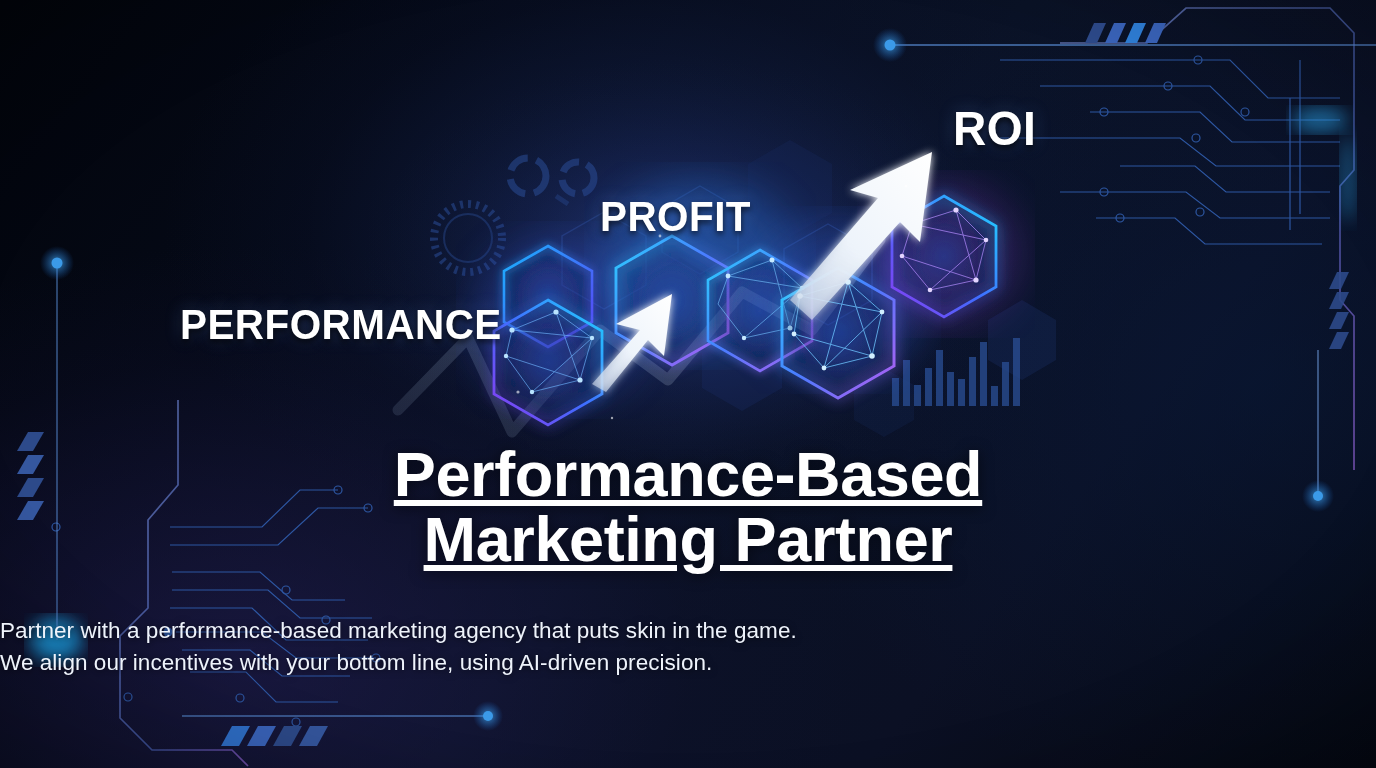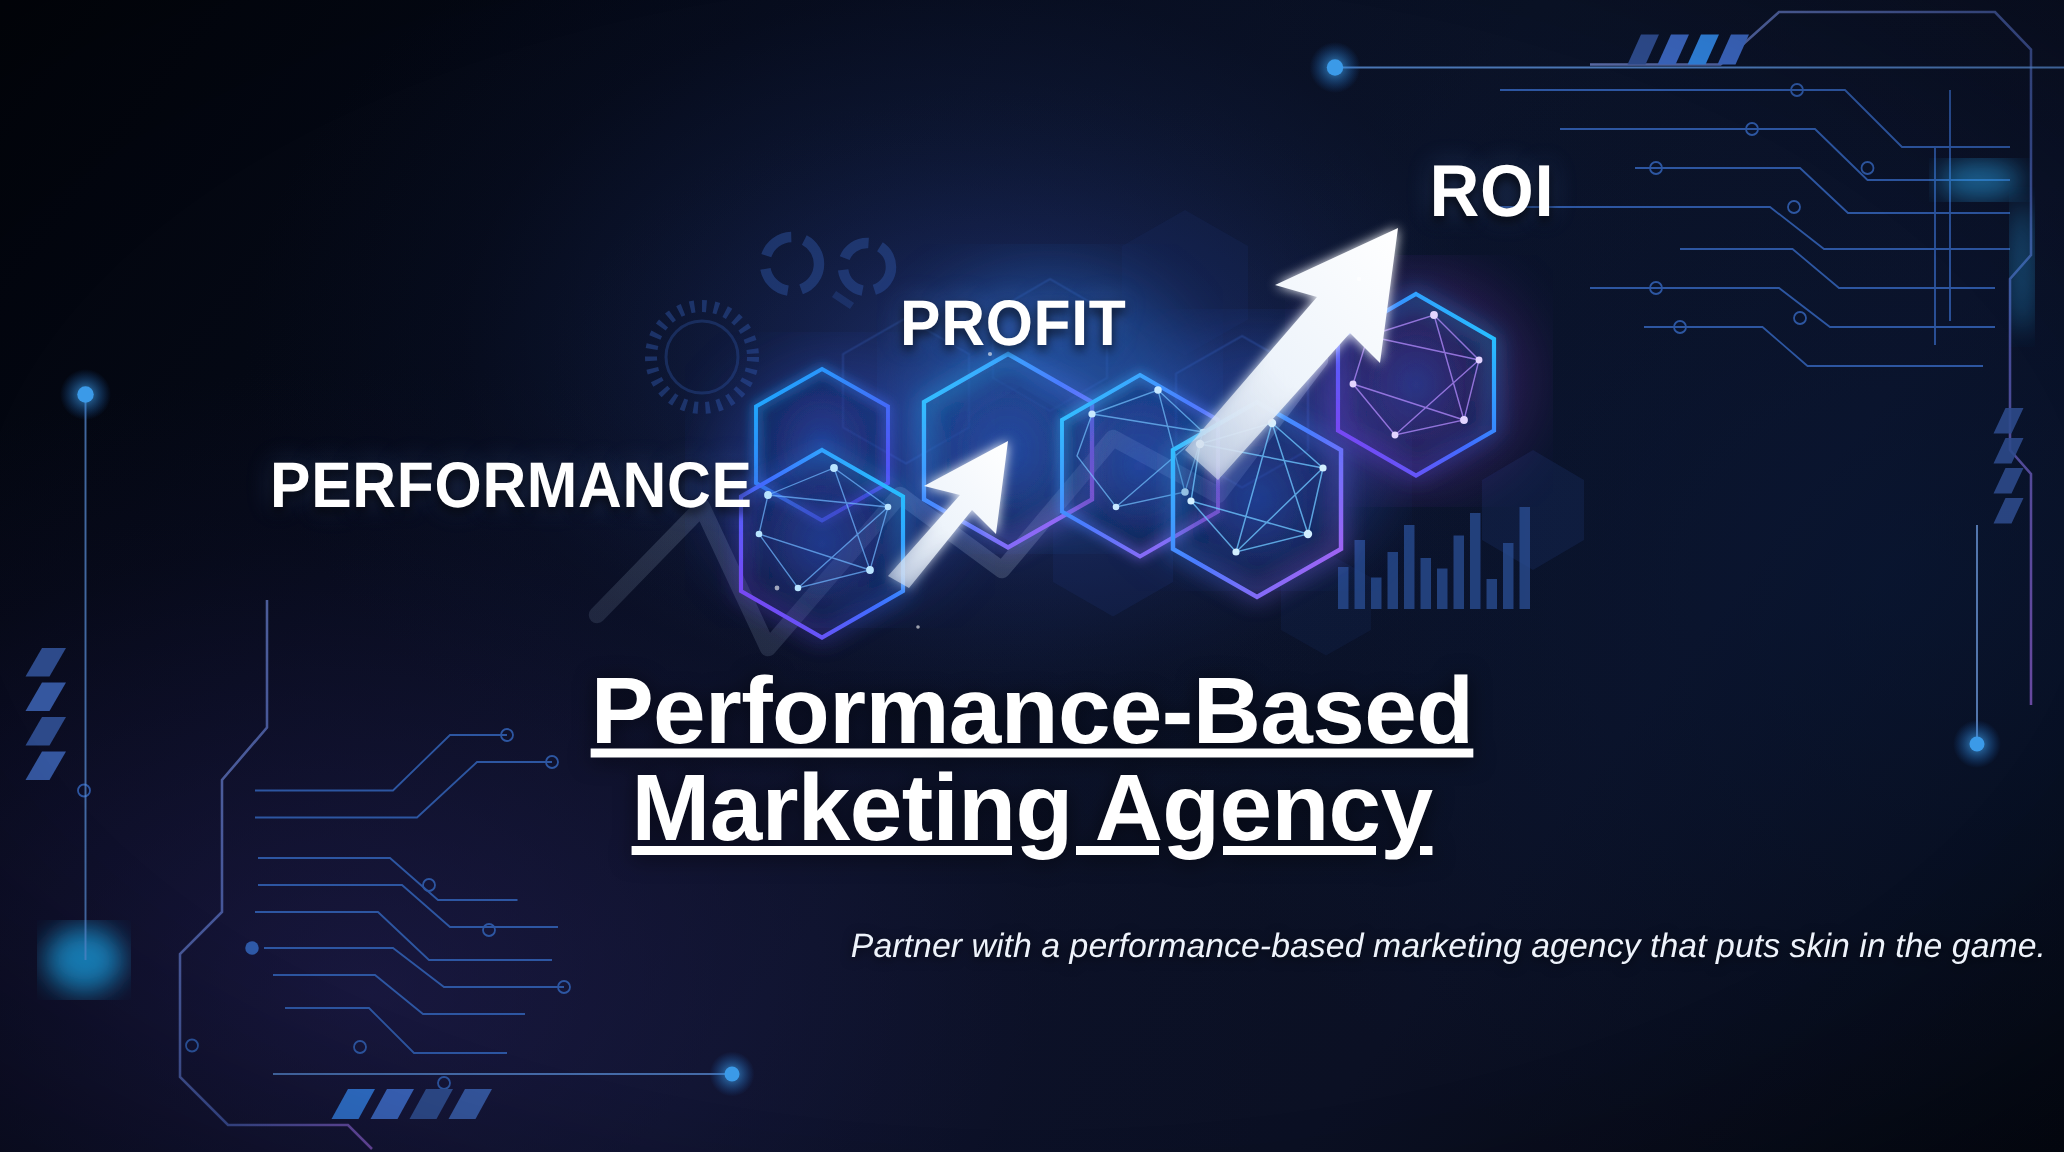--- a/index.html
+++ b/index.html
@@ -368,7 +368,7 @@
 
   <h1 class="headline">
     <span>Performance-Based</span>
-    <span>Marketing Agency</span>
+    <span>Marketing Partner</span>
   </h1>
 
   <p class="subtitle">

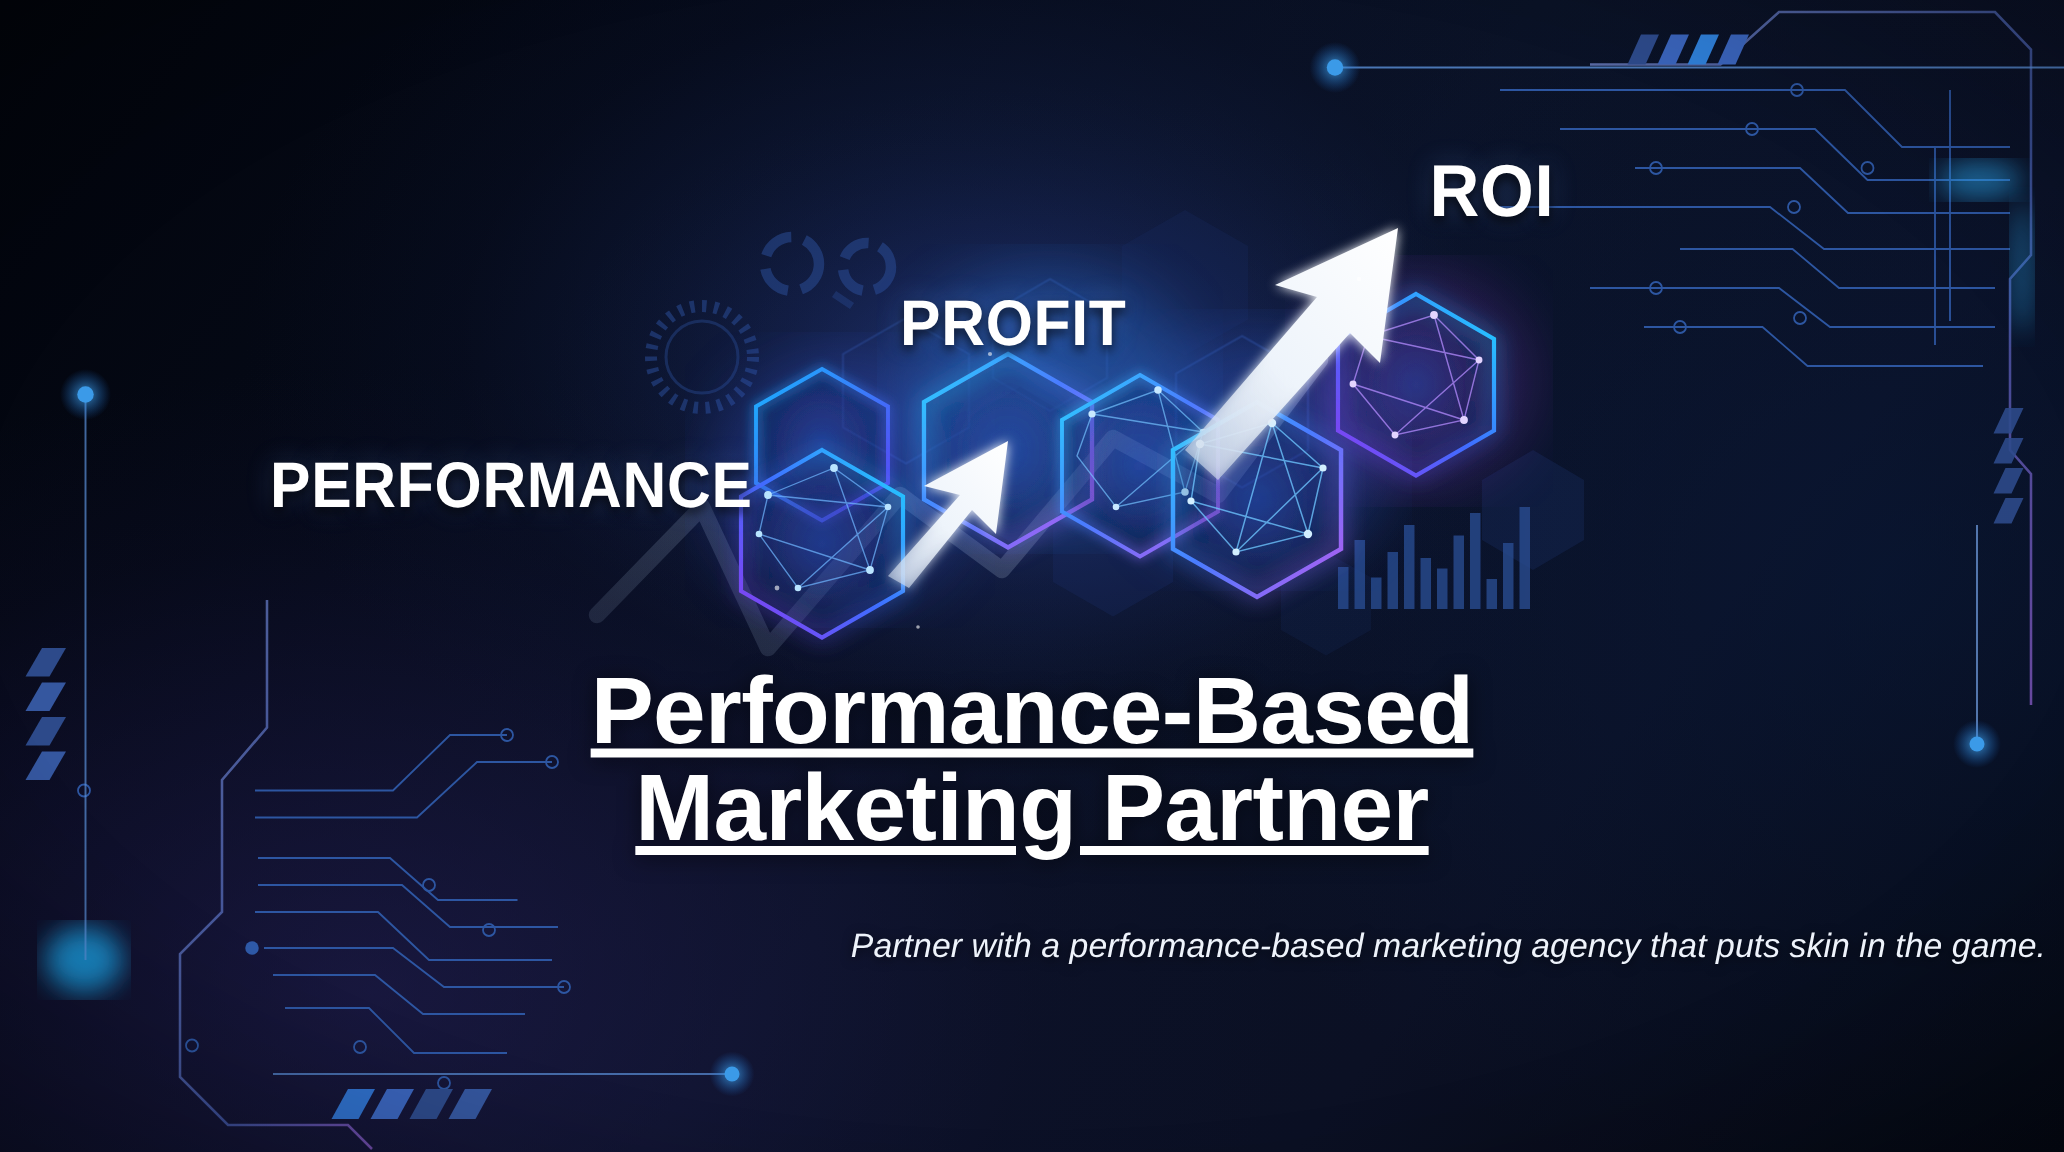--- a/index.html
+++ b/index.html
@@ -53,15 +53,14 @@
   .headline span{ display:block; }
 
   .subtitle{
-    position:absolute; left:0; right:12px; top:615px;
-    text-align:right;
+    position:absolute; left:0; right:0; top:615px;
+    text-align:left;
     color:#eef3fb;
     font-size:22.5px;
     line-height:1.42;
     font-weight:400;
     letter-spacing:0.05px;
     text-shadow:0 1px 7px rgba(0,0,0,0.65);
-    font-style:italic;
   }
   .subtitle span{ display:block; }
 </style>

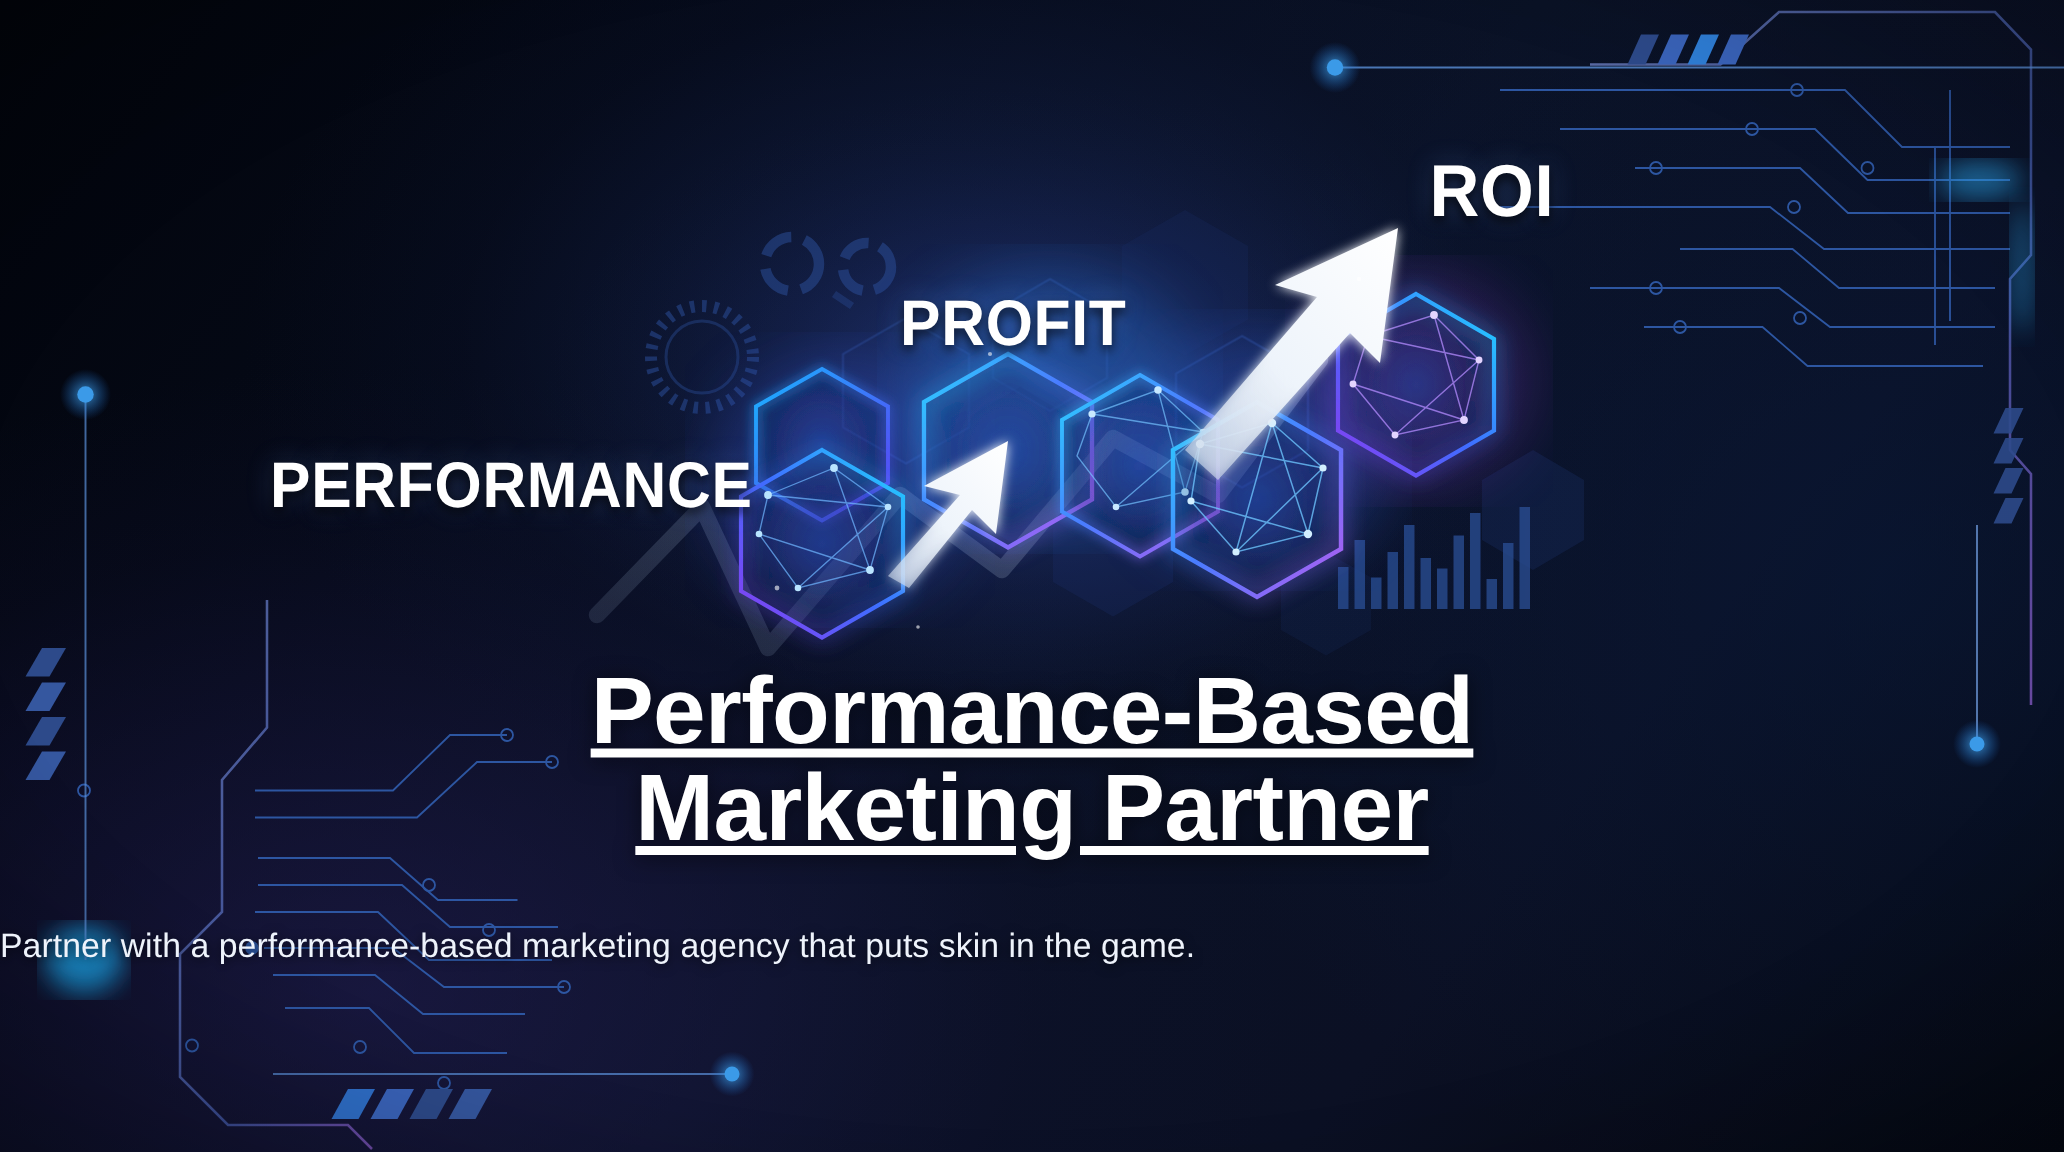--- a/index.html
+++ b/index.html
@@ -372,6 +372,7 @@
 
   <p class="subtitle">
     <span>Partner with a performance-based marketing agency that puts skin in the game.</span>
+    <span>We align our incentives with your bottom line, using AI-driven precision.</span>
   </p>
 
 </div>

